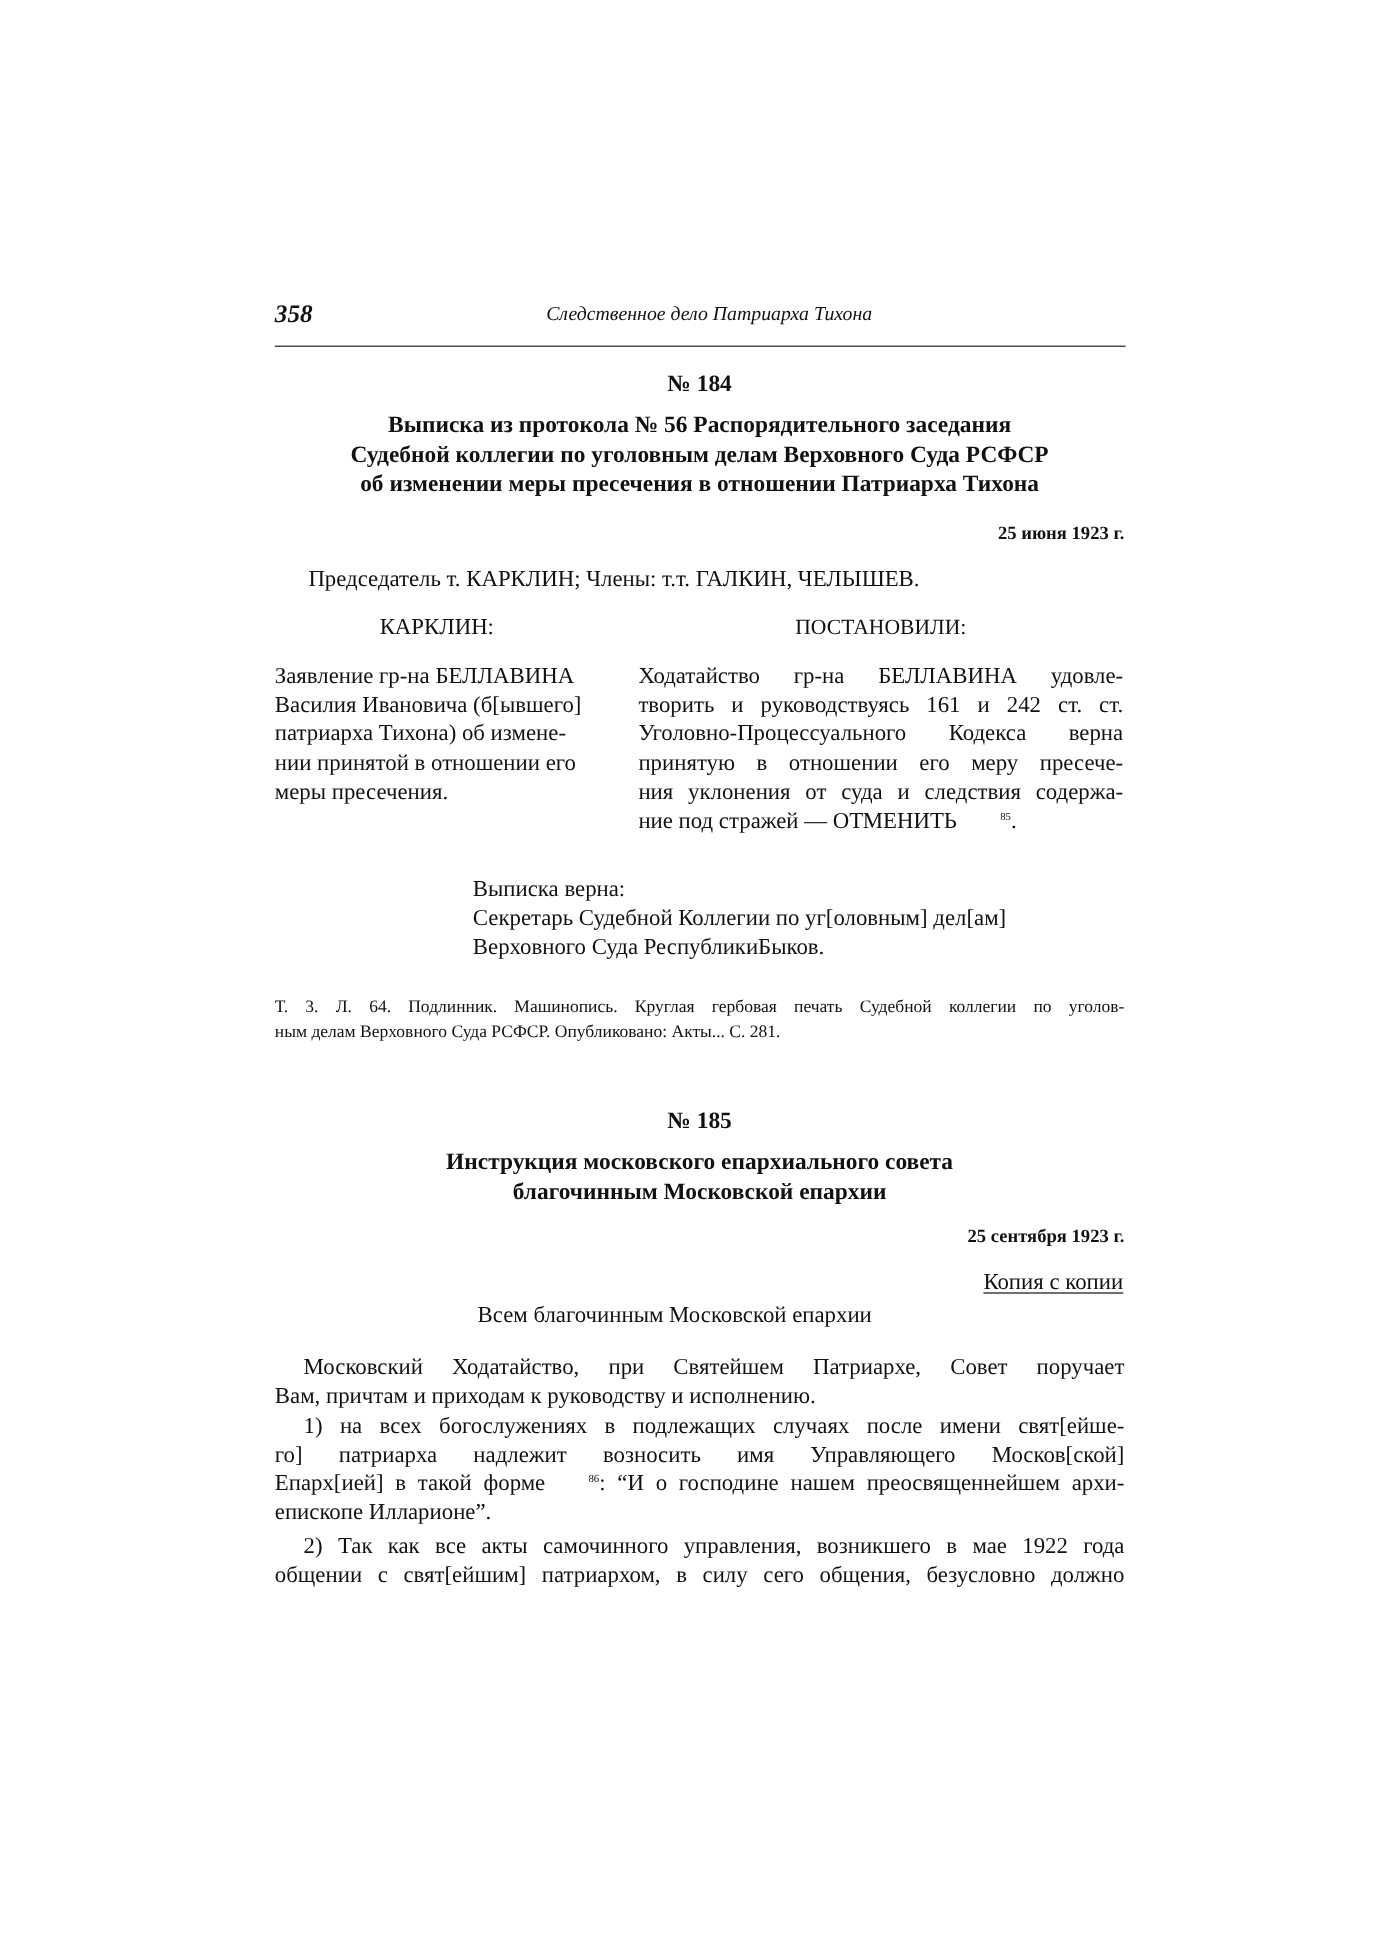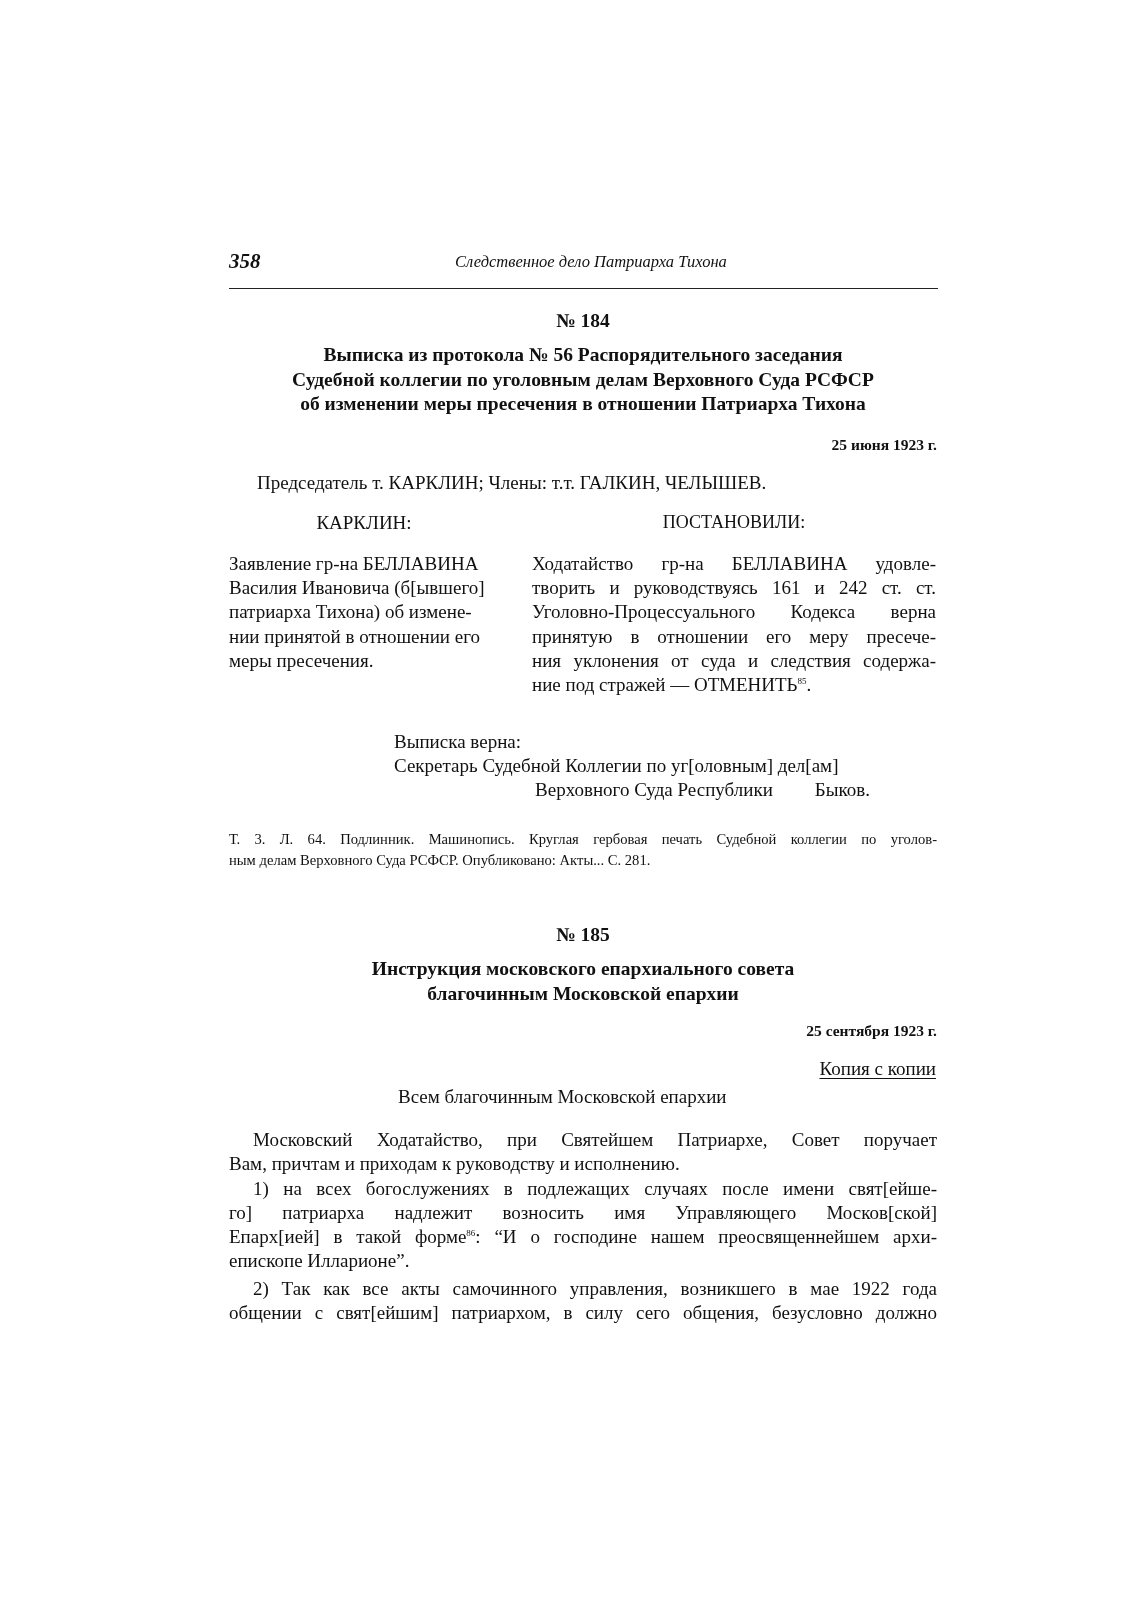--- a/index.html
+++ b/index.html
@@ -26,7 +26,7 @@
   .sig .row { display: flex; justify-content: flex-end; gap: 42px; }
   .src { left: 229px; width: 708px; font-size: 14.6px; line-height: 21px; }
   .src .jl { display: block; text-align: justify; text-align-last: justify; }
-  sup { font-size: 9px; line-height: 0; vertical-align: 7px; }
+  sup { font-size: 9px; line-height: 0; vertical-align: 7px; margin-left: 36px; }
   .copy-note { right: 210px; font-size: 19px; text-decoration: underline; text-underline-offset: 3px; }
   .para { font-size: 19px; line-height: 24.3px; }
   .para .jl { display: block; text-align: justify; text-align-last: justify; }

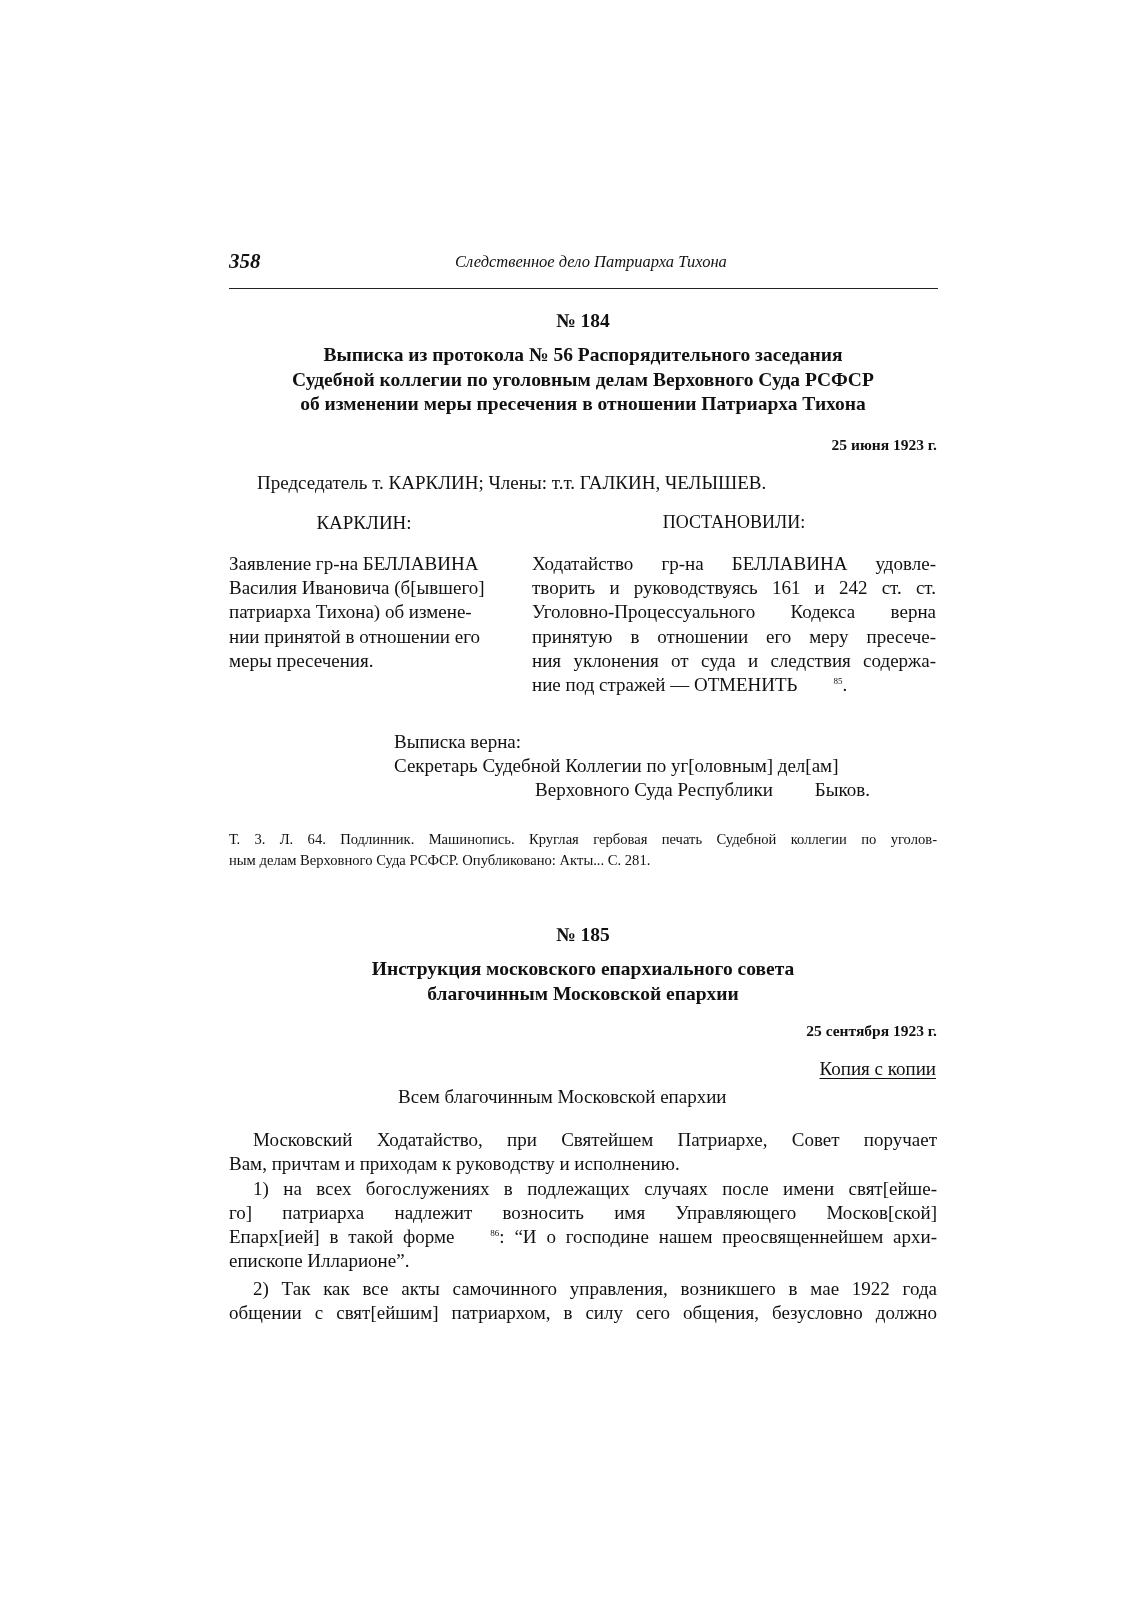--- a/index.html
+++ b/index.html
@@ -23,7 +23,7 @@
   .head-l { left: 229px; width: 270px; text-align: center; font-size: 19px; }
   .head-r { left: 532px; width: 404px; text-align: center; font-size: 18px; }
   .sig { left: 394px; width: 500px; font-size: 19px; line-height: 24.2px; }
-  .sig .row { display: flex; justify-content: flex-end; gap: 42px; }
+  .sig .row { display: flex; justify-content: flex-start; }
   .src { left: 229px; width: 708px; font-size: 14.6px; line-height: 21px; }
   .src .jl { display: block; text-align: justify; text-align-last: justify; }
   sup { font-size: 9px; line-height: 0; vertical-align: 7px; margin-left: 36px; }

